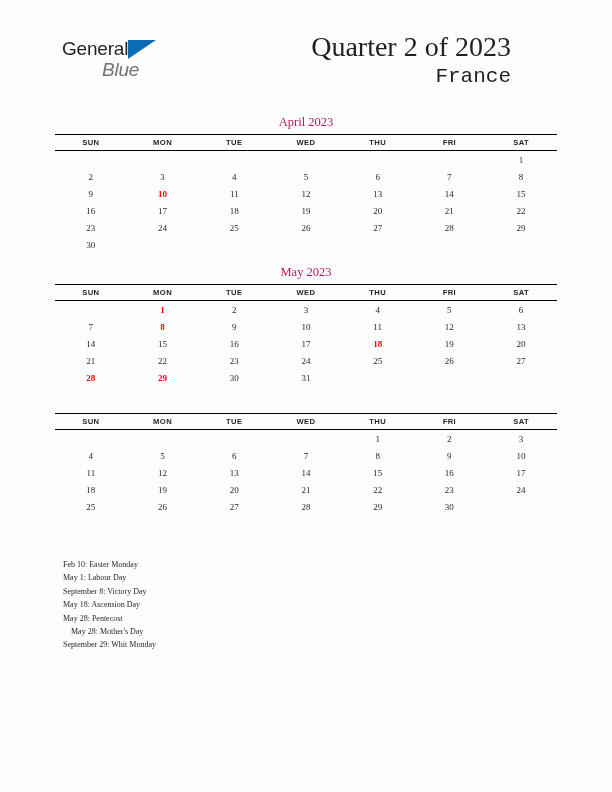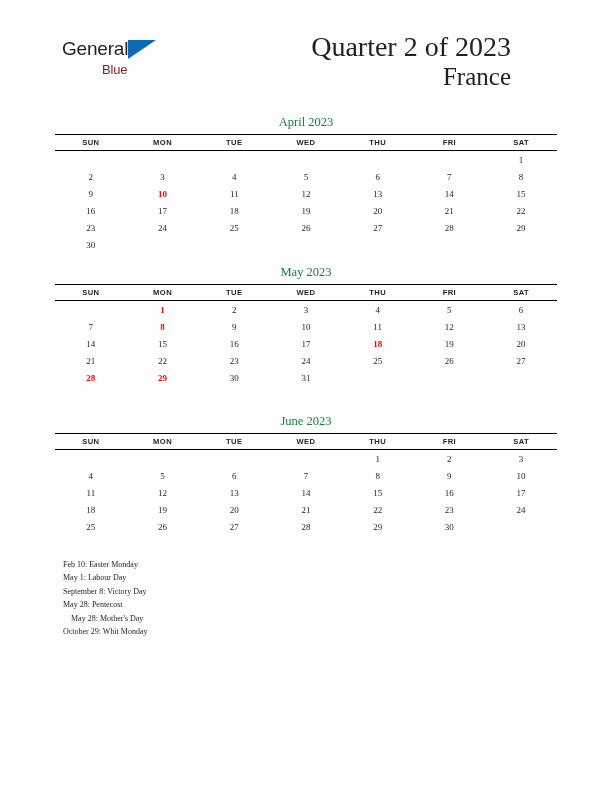--- a/index.html
+++ b/index.html
@@ -53,10 +53,11 @@
     left: 40px;
     top: 21px;
     font-family: "Liberation Sans", sans-serif;
-    font-size: 13px;
+    font-size: 19px;
     letter-spacing: -0.2px;
-    color: #7f1d1d;
+    color: #737373;
     line-height: 22px;
+    font-style: italic;
   }
   #title-block {
     position: absolute;

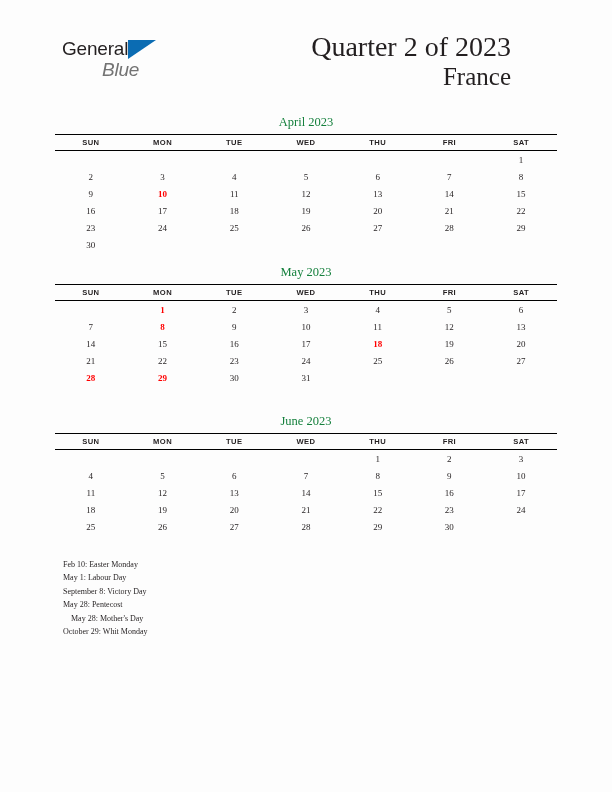--- a/index.html
+++ b/index.html
@@ -72,10 +72,11 @@
     white-space: nowrap;
   }
   #country-title {
-    font-size: 25px;
+    font-size: 21px;
     line-height: 30px;
     color: #231f20;
     white-space: nowrap;
+    font-family: Liberation Mono, monospace;
   }
 
   

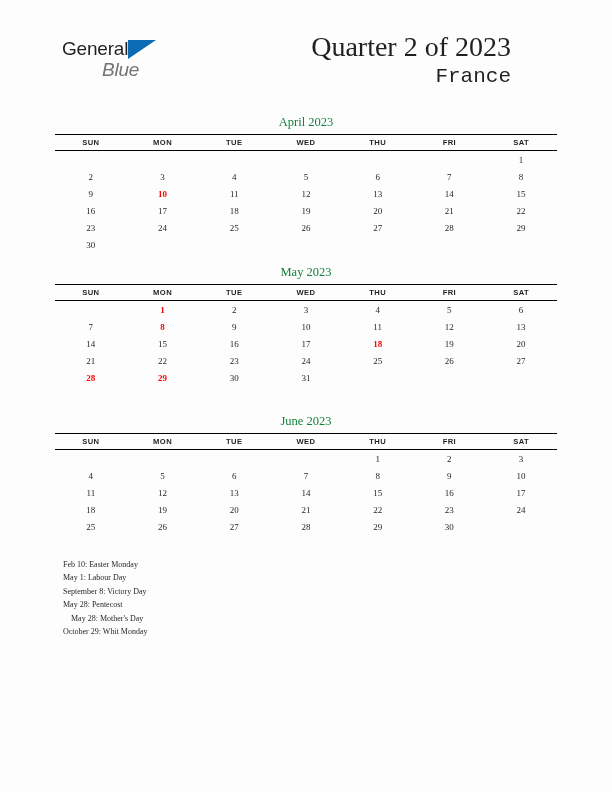--- a/index.html
+++ b/index.html
@@ -89,7 +89,7 @@
     text-align: center;
     font-size: 12.5px;
     line-height: 16px;
-    color: #15803d;
+    color: #be185d;
     margin-bottom: 4px;
   }
   table.cal {

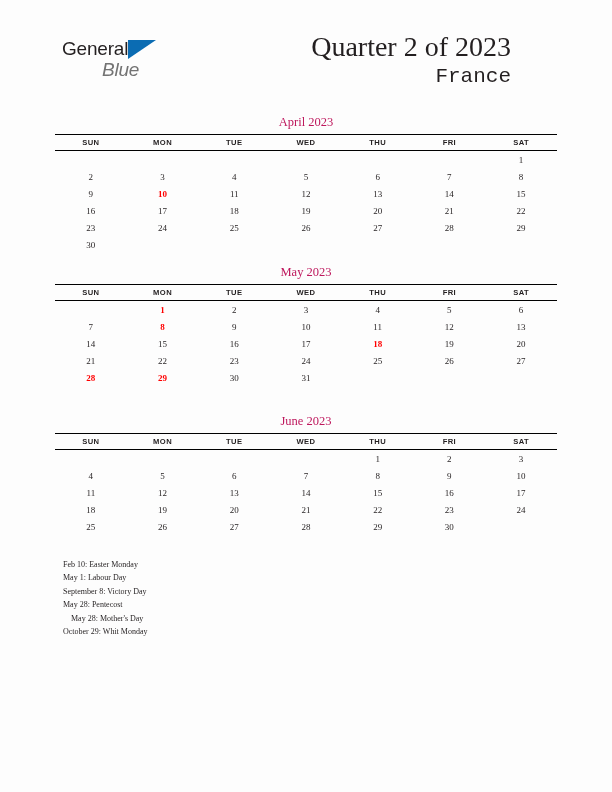--- a/index.html
+++ b/index.html
@@ -296,7 +296,6 @@
       </table>
     </div>
     <div class="month" style="top: 413px;">
-      <div class="month-name">June 2023</div>
       <table class="cal">
         <thead>
           <tr>

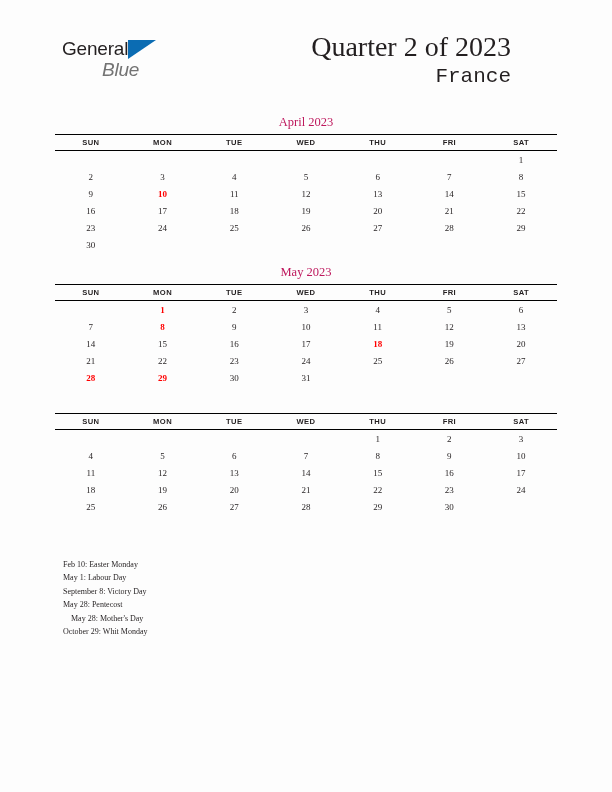--- a/index.html
+++ b/index.html
@@ -363,6 +363,7 @@
     <div class="legend-item">Feb 10: Easter Monday</div>
     <div class="legend-item">May 1: Labour Day</div>
     <div class="legend-item">September 8: Victory Day</div>
+    <div class="legend-item">May 18: Ascension Day</div>
     <div class="legend-item">May 28: Pentecost</div>
     <div class="legend-item indent">May 28: Mother's Day</div>
     <div class="legend-item">October 29: Whit Monday</div>

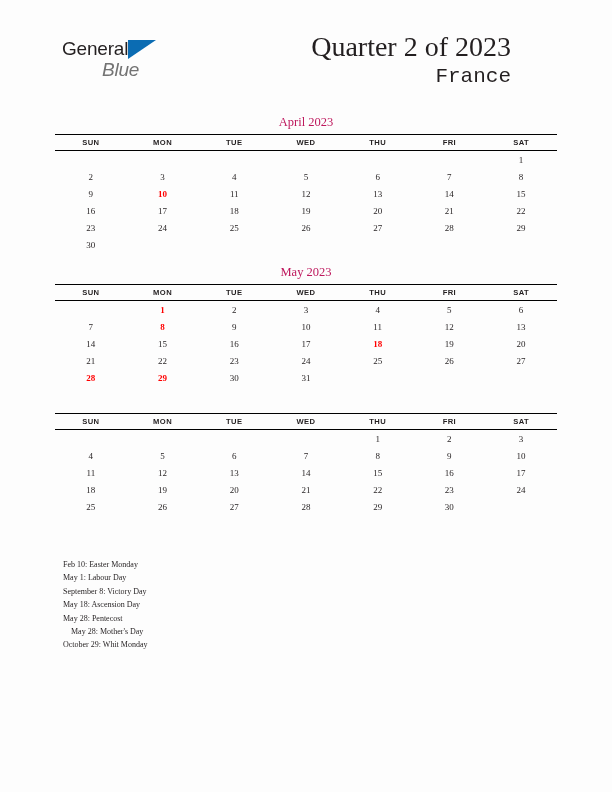--- a/index.html
+++ b/index.html
@@ -366,7 +366,7 @@
     <div class="legend-item">May 18: Ascension Day</div>
     <div class="legend-item">May 28: Pentecost</div>
     <div class="legend-item indent">May 28: Mother's Day</div>
-    <div class="legend-item">October 29: Whit Monday</div>
+    <div class="legend-item">September 29: Whit Monday</div>
   </div>
 
 </body></html>

